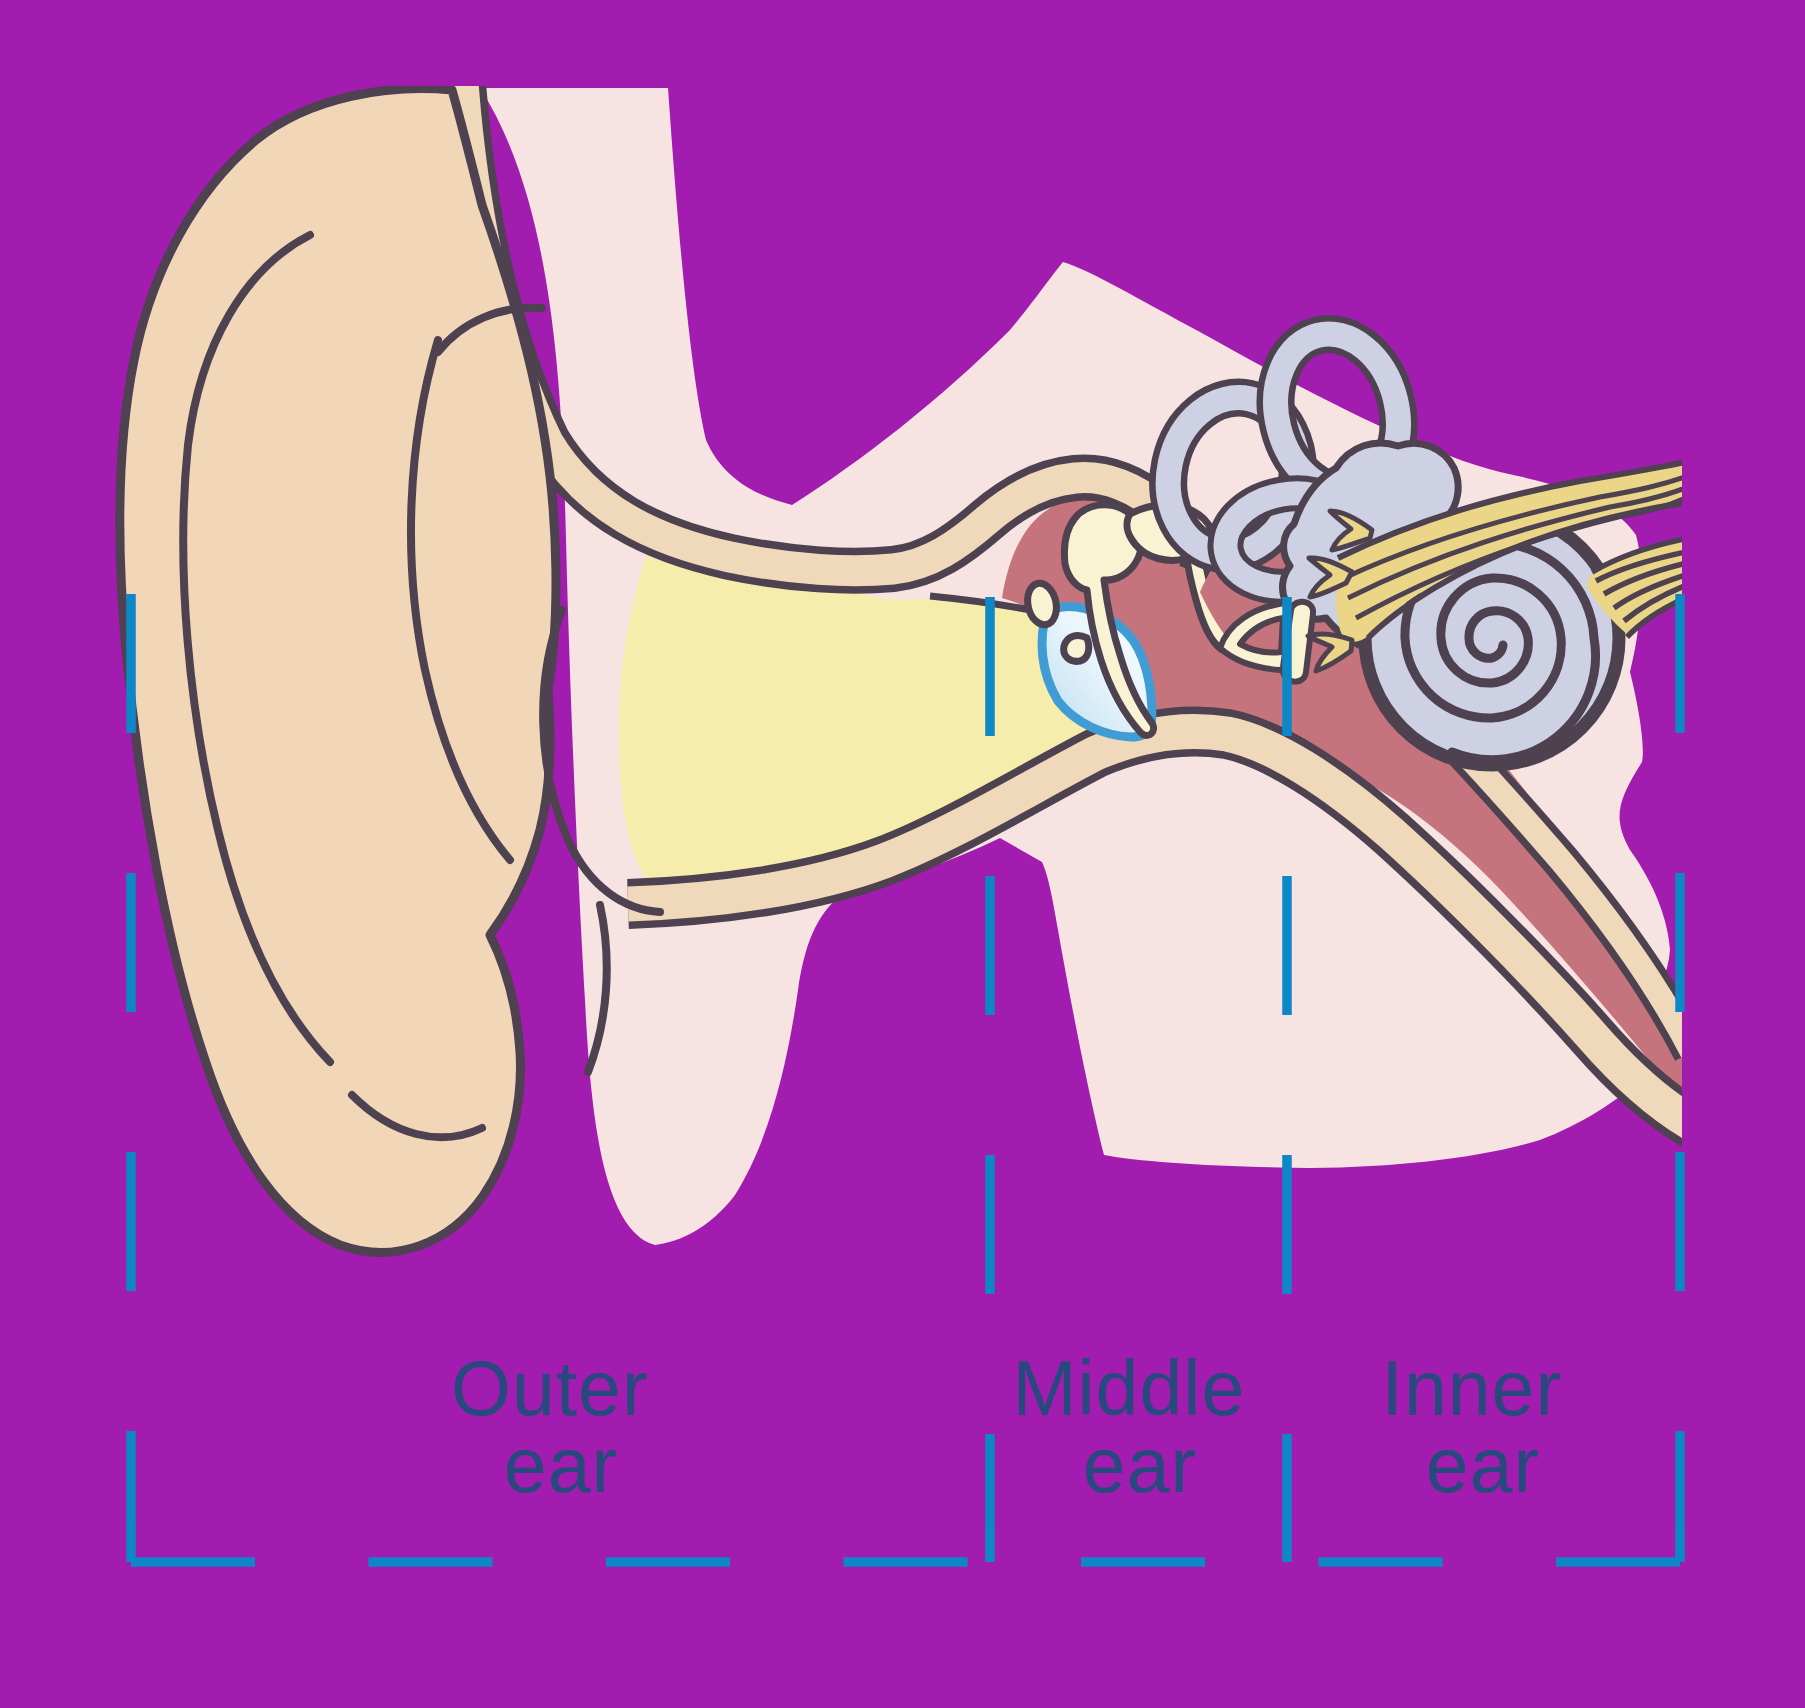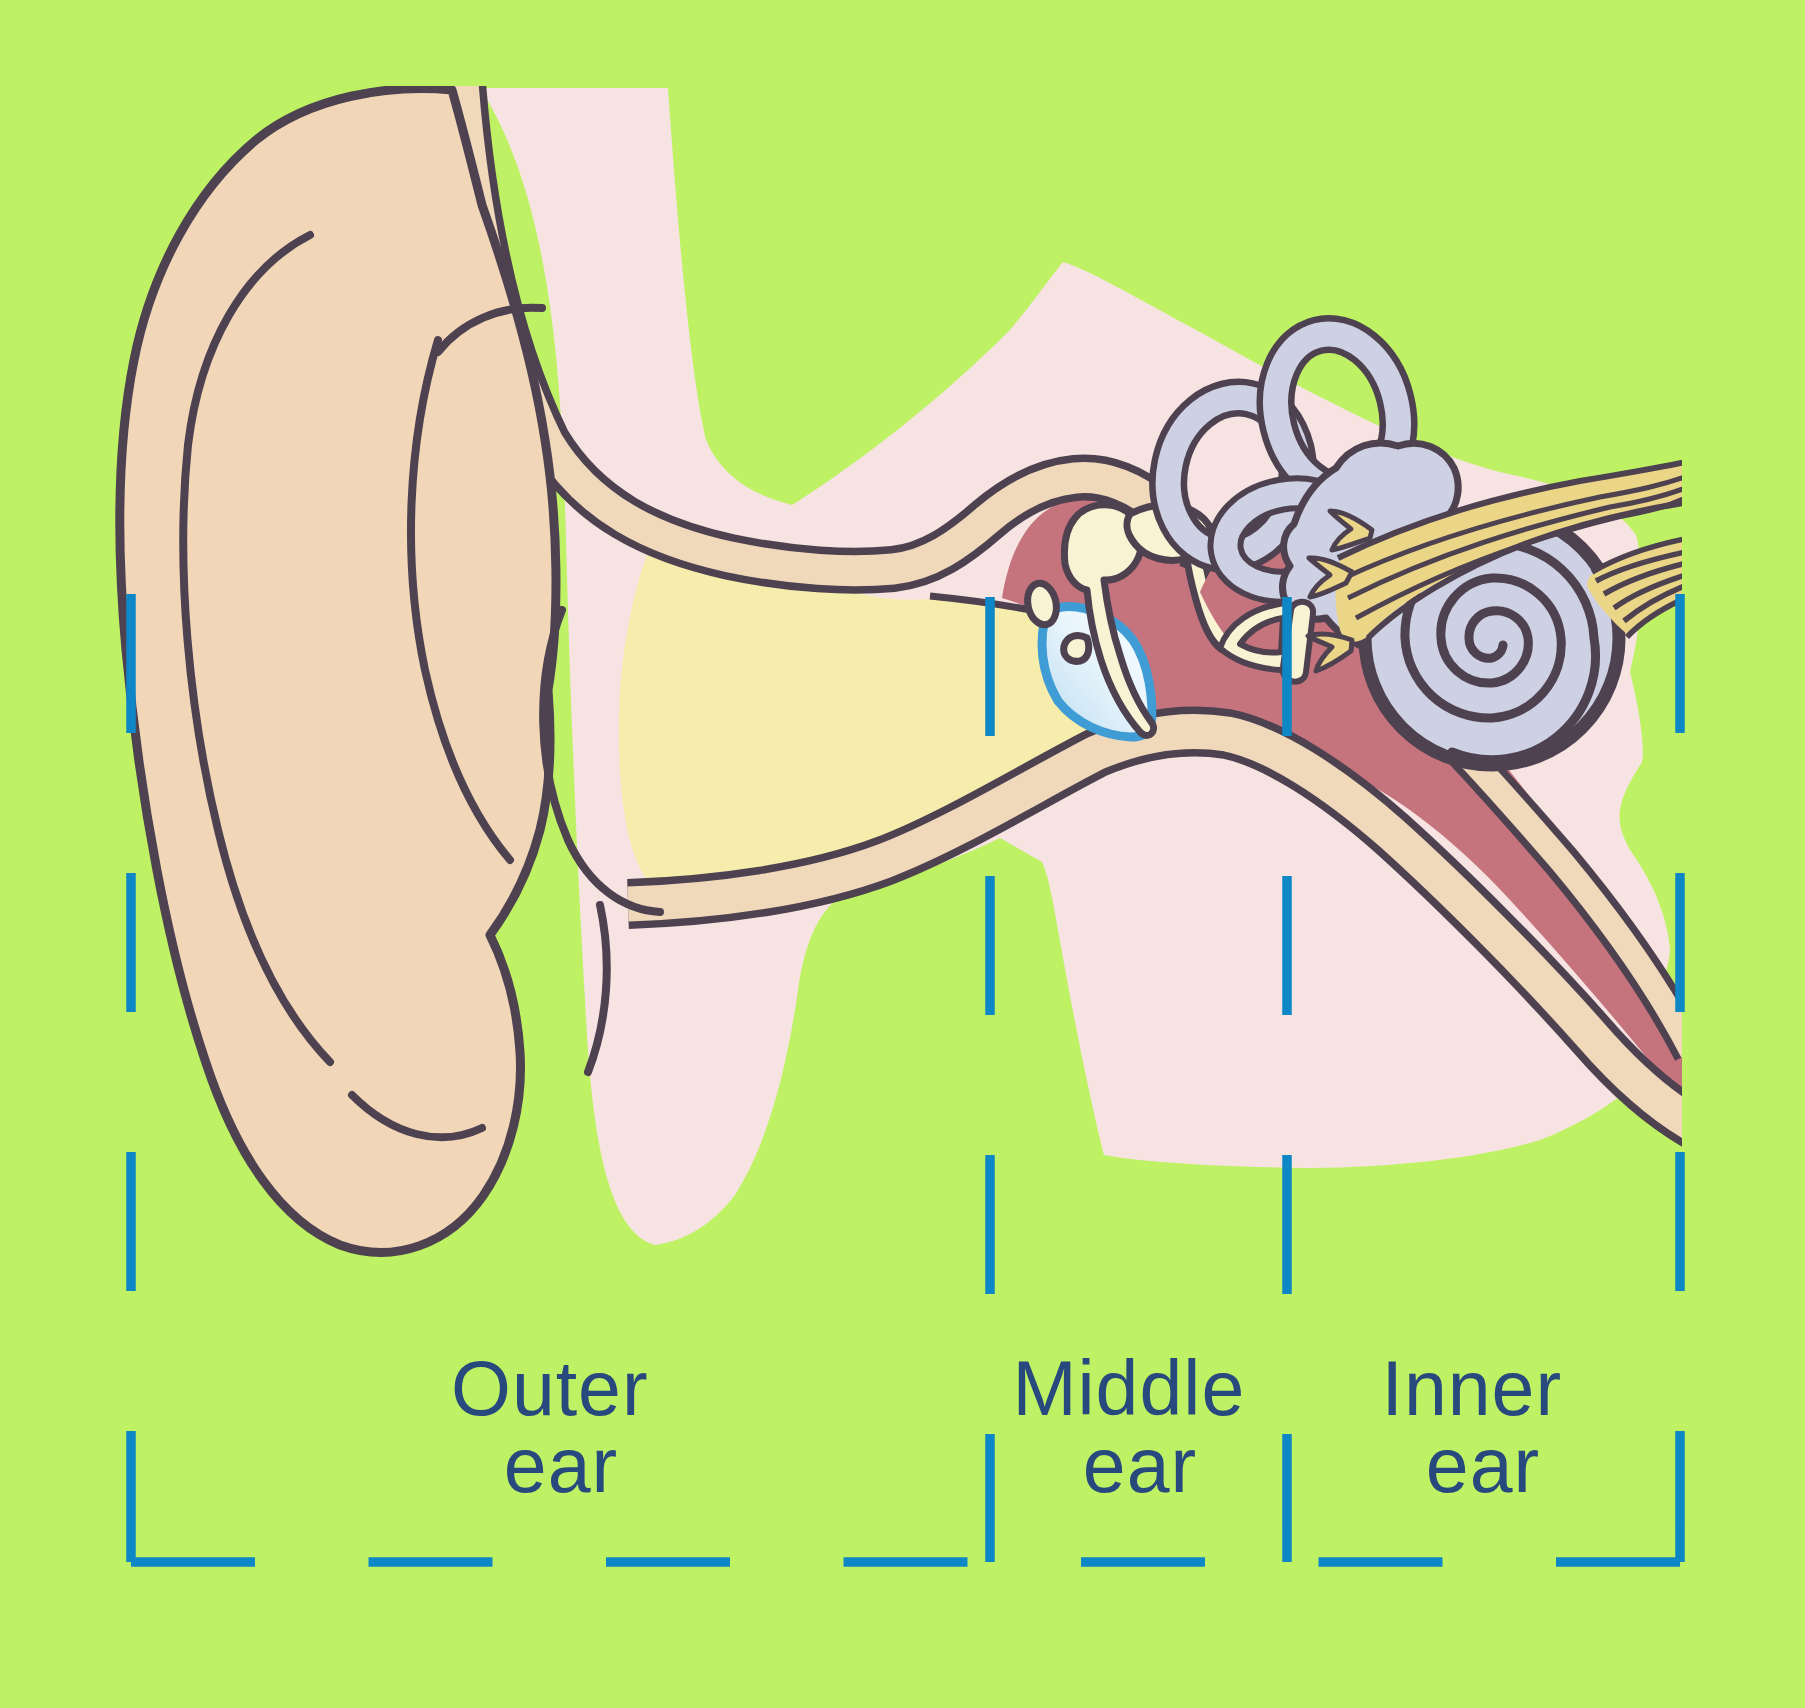--- a/index.html
+++ b/index.html
@@ -3,7 +3,7 @@
 <meta charset="utf-8">
 <style>
   html,body{margin:0;padding:0;background:#ffffff;}
-  .stage{position:relative;width:1805px;height:1708px;background:#bef264;overflow:hidden;
+  .stage{position:relative;width:1805px;height:1708px;background:#a21caf;overflow:hidden;
          font-family:"Liberation Sans", sans-serif;}
   svg{position:absolute;left:0;top:0;}
   .section-label{font-family:"Liberation Sans", sans-serif;font-size:77px;fill:#27497e;

